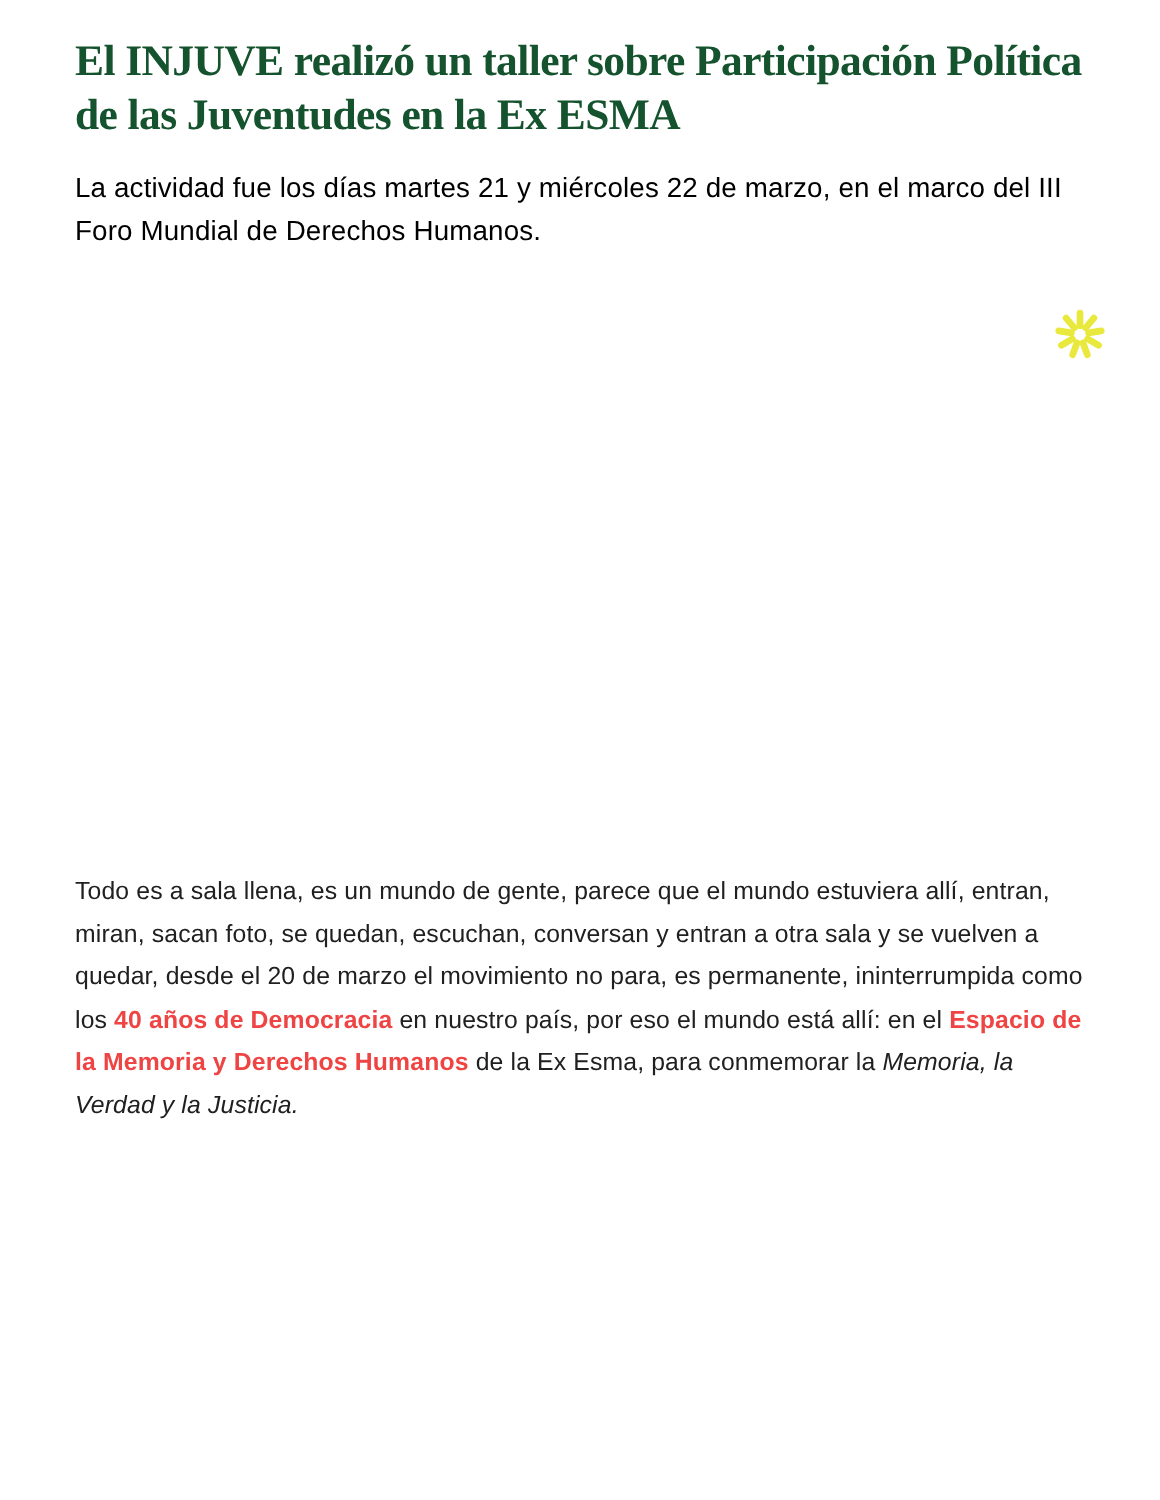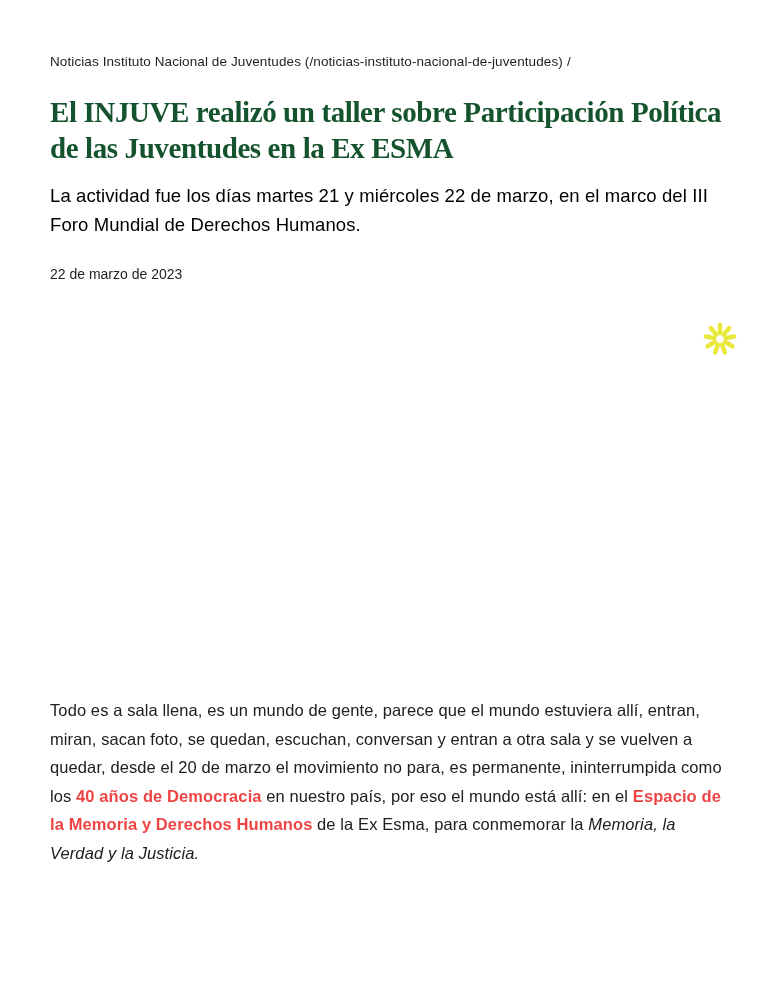--- a/index.html
+++ b/index.html
@@ -79,9 +79,6 @@
 
 <div class="content">
 
-  <nav class="breadcrumb">
-    <a href="#">Noticias Instituto Nacional de Juventudes (/noticias-instituto-nacional-de-juventudes)</a><span class="sep">/</span>
-  </nav>
 
   <h1 class="article-title">El INJUVE realizó un taller sobre Participación Política de las Juventudes en la Ex ESMA</h1>
 

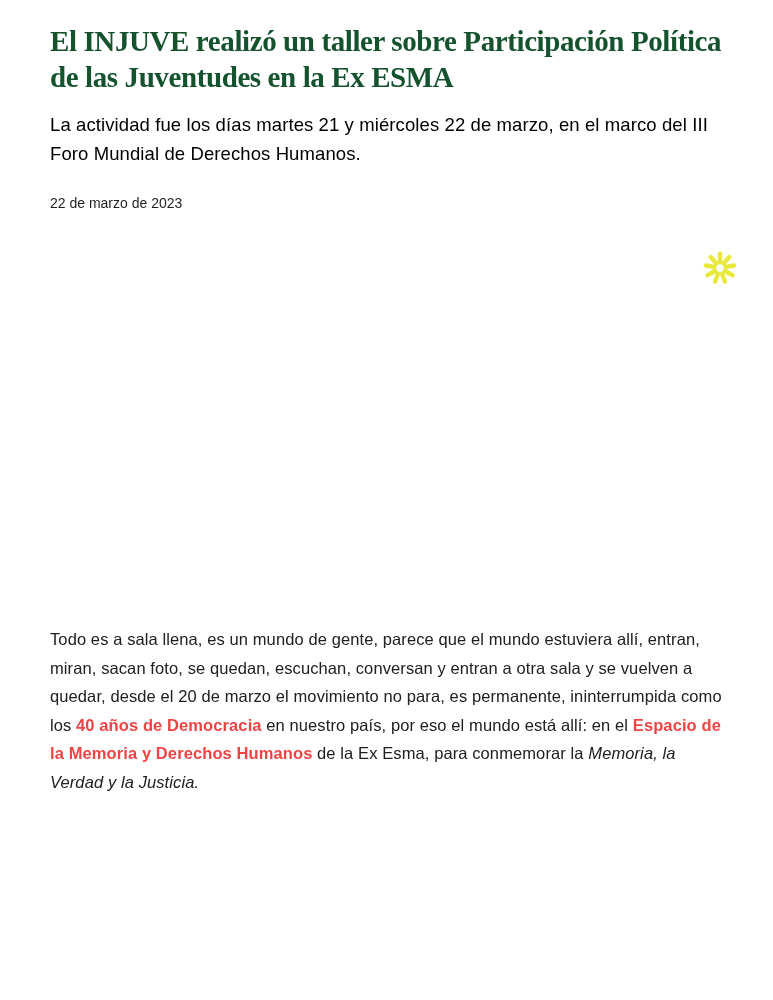--- a/index.html
+++ b/index.html
@@ -84,7 +84,6 @@
 
   <p class="article-lead">La actividad fue los días martes 21 y miércoles 22 de marzo, en el marco del III Foro Mundial de Derechos Humanos.</p>
 
-  <p class="article-date">22 de marzo de 2023</p>
 
   <div class="media-placeholder">
     <svg class="spinner" viewBox="0 0 32 32" aria-hidden="true">

